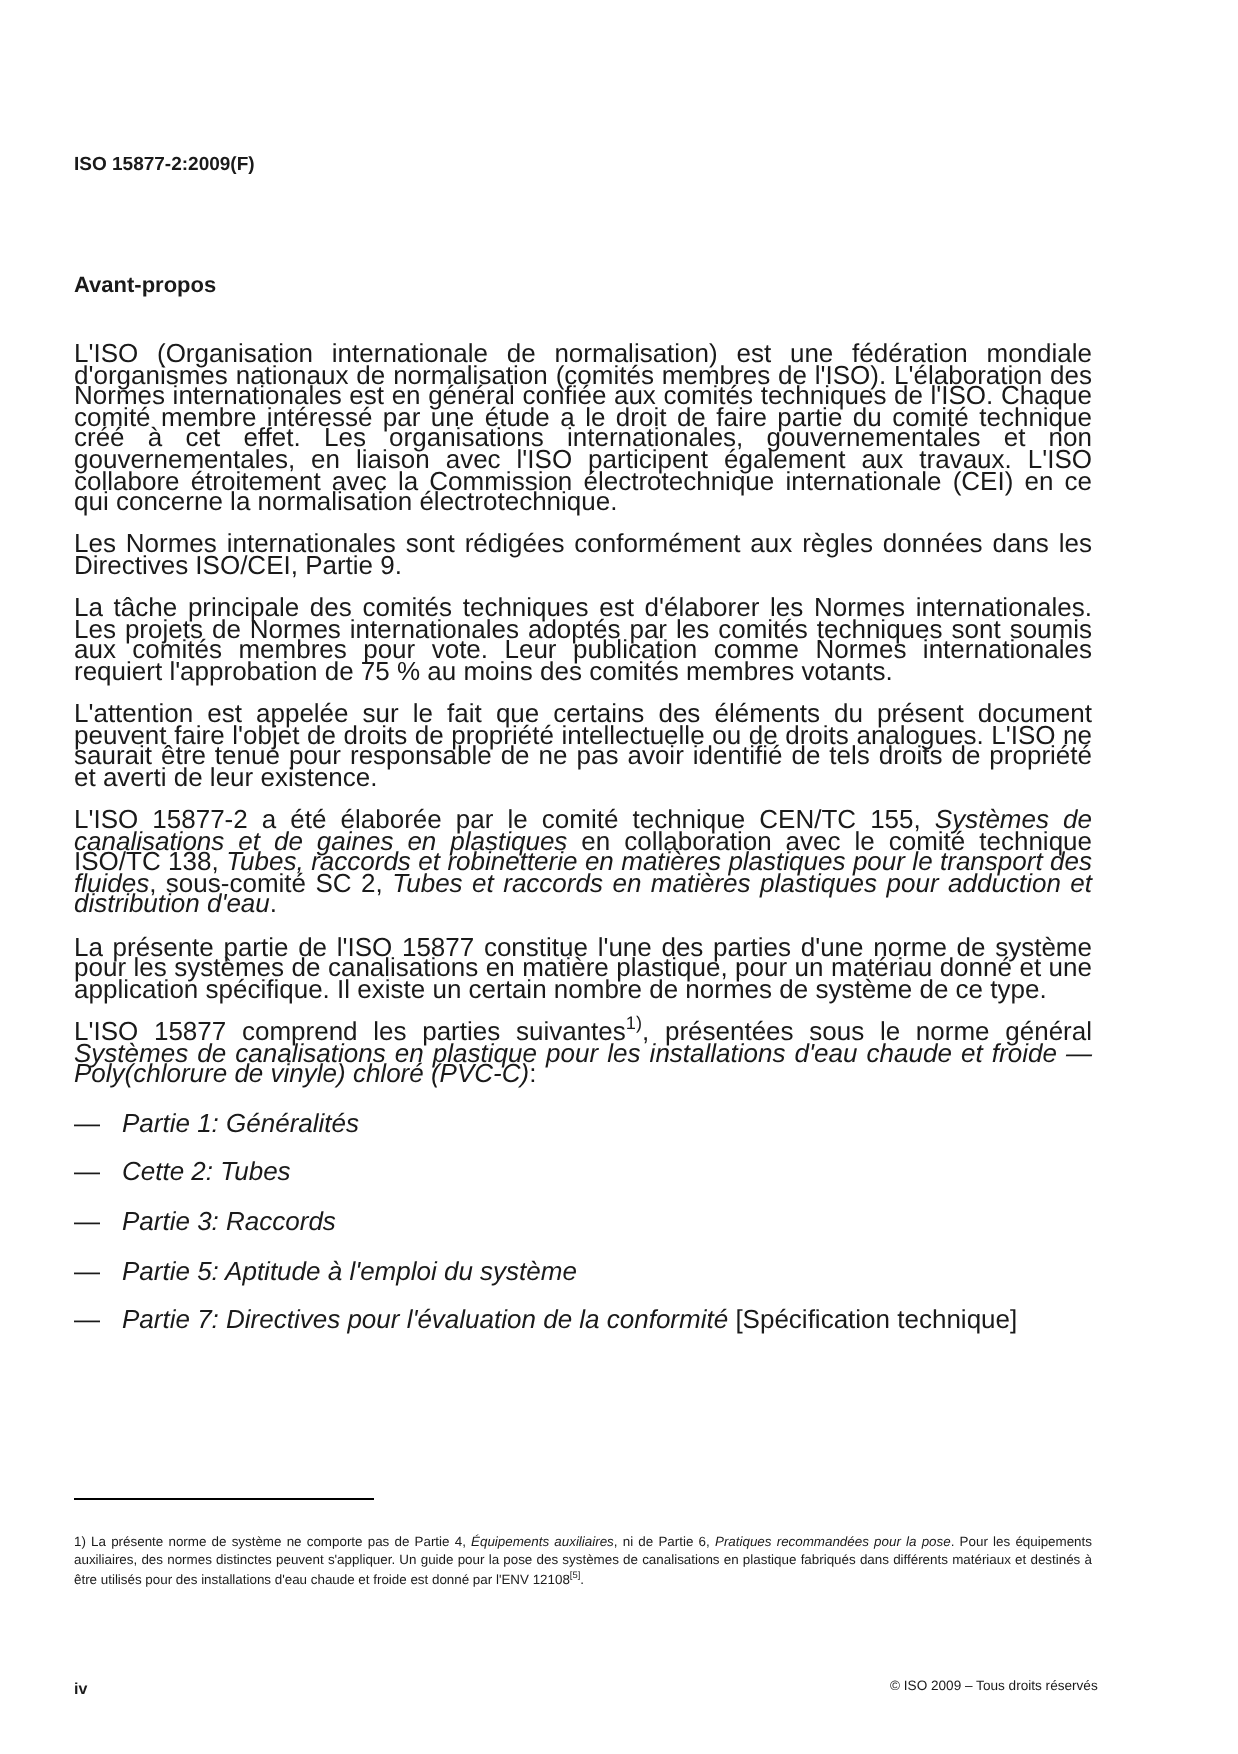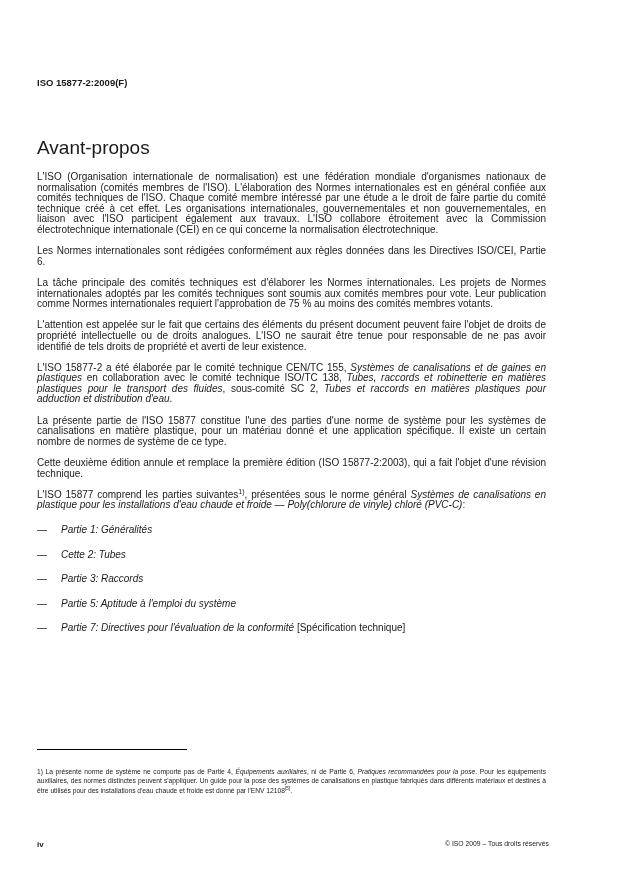--- a/index.html
+++ b/index.html
@@ -6,7 +6,7 @@
   body { width:619px; height:877px; position:relative; overflow:hidden;
          font-family:"Liberation Sans", sans-serif; color:#1a1a1a; }
   .header { position:absolute; left:37px; top:37px; font-size:9.5px; font-weight:bold;margin-top:40px; }
-  .title { position:absolute; left:37px; top:137px; font-size:19px; font-weight:normal; }
+  .title { position:absolute; left:37px; top:137px; font-size:11px; font-weight:bold; }
   .body { position:absolute; left:37px; top:172px; width:509px; font-size:10px; line-height:10.6px; }
   .body p { margin:0 0 10.6px 0; text-align:justify; }
   .list-item { margin:0 0 14px 0; display:flex; }

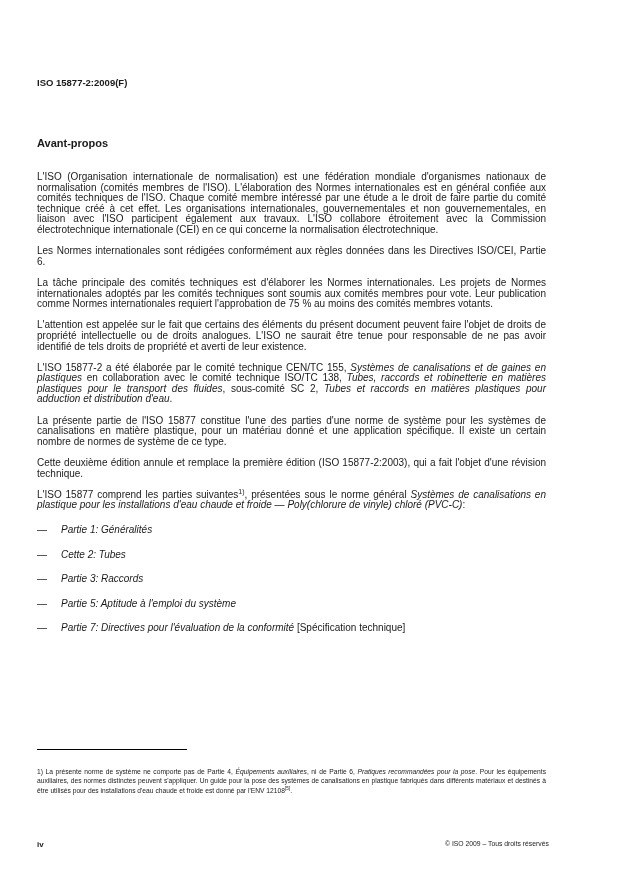--- a/index.html
+++ b/index.html
@@ -7,7 +7,7 @@
          font-family:"Liberation Sans", sans-serif; color:#1a1a1a; }
   .header { position:absolute; left:37px; top:37px; font-size:9.5px; font-weight:bold;margin-top:40px; }
   .title { position:absolute; left:37px; top:137px; font-size:11px; font-weight:bold; }
-  .body { position:absolute; left:37px; top:172px; width:509px; font-size:10px; line-height:10.6px; }
+  .body { position:absolute; left:37px; top:172px; width:509px; font-size:13px; line-height:10.6px; }
   .body p { margin:0 0 10.6px 0; text-align:justify; }
   .list-item { margin:0 0 14px 0; display:flex; }
   .dash { width:24px; flex:none; }

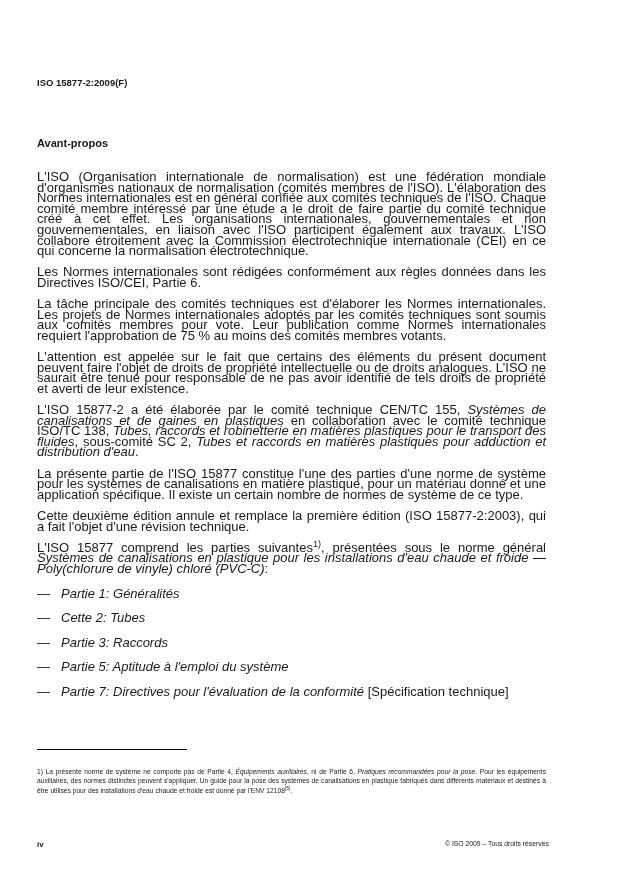--- a/index.html
+++ b/index.html
@@ -27,7 +27,7 @@
 
 <div class="body">
   <p>L'ISO (Organisation internationale de normalisation) est une fédération mondiale d'organismes nationaux de normalisation (comités membres de l'ISO). L'élaboration des Normes internationales est en général confiée aux comités techniques de l'ISO. Chaque comité membre intéressé par une étude a le droit de faire partie du comité technique créé à cet effet. Les organisations internationales, gouvernementales et non gouvernementales, en liaison avec l'ISO participent également aux travaux. L'ISO collabore étroitement avec la Commission électrotechnique internationale (CEI) en ce qui concerne la normalisation électrotechnique.</p>
-  <p>Les Normes internationales sont rédigées conformément aux règles données dans les Directives ISO/CEI, Partie 6.</p>
+  <p>Les Normes internationales sont rédigées conformément aux règles données dans les Directives ISO/CEI, Partie 9.</p>
   <p>La tâche principale des comités techniques est d'élaborer les Normes internationales. Les projets de Normes internationales adoptés par les comités techniques sont soumis aux comités membres pour vote. Leur publication comme Normes internationales requiert l'approbation de 75 % au moins des comités membres votants.</p>
   <p>L'attention est appelée sur le fait que certains des éléments du présent document peuvent faire l'objet de droits de propriété intellectuelle ou de droits analogues. L'ISO ne saurait être tenue pour responsable de ne pas avoir identifié de tels droits de propriété et averti de leur existence.</p>
   <p><span>L'ISO 15877-2 a été élaborée par le comité technique CEN/TC 155, </span><i>Systèmes de canalisations et de gaines en plastiques</i><span> en collaboration avec le comité technique ISO/TC 138, </span><i>Tubes, raccords et robinetterie en matières plastiques pour le transport des fluides</i><span>, sous-comité SC 2, </span><i>Tubes et raccords en matières plastiques pour adduction et distribution d'eau</i><span>.</span></p>

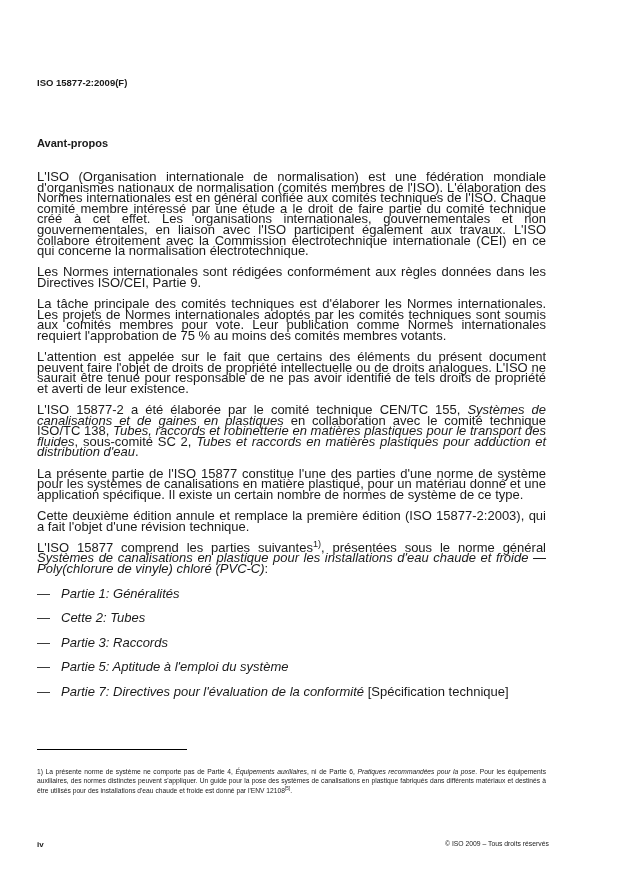--- a/index.html
+++ b/index.html
@@ -32,7 +32,6 @@
   <p>L'attention est appelée sur le fait que certains des éléments du présent document peuvent faire l'objet de droits de propriété intellectuelle ou de droits analogues. L'ISO ne saurait être tenue pour responsable de ne pas avoir identifié de tels droits de propriété et averti de leur existence.</p>
   <p><span>L'ISO 15877-2 a été élaborée par le comité technique CEN/TC 155, </span><i>Systèmes de canalisations et de gaines en plastiques</i><span> en collaboration avec le comité technique ISO/TC 138, </span><i>Tubes, raccords et robinetterie en matières plastiques pour le transport des fluides</i><span>, sous-comité SC 2, </span><i>Tubes et raccords en matières plastiques pour adduction et distribution d'eau</i><span>.</span></p>
   <p>La présente partie de l'ISO 15877 constitue l'une des parties d'une norme de système pour les systèmes de canalisations en matière plastique, pour un matériau donné et une application spécifique. Il existe un certain nombre de normes de système de ce type.</p>
-  <p>Cette deuxième édition annule et remplace la première édition (ISO 15877-2:2003), qui a fait l'objet d'une révision technique.</p>
   <p style="margin-bottom:14px"><span>L'ISO 15877 comprend les parties suivantes</span><sup>1)</sup><span>, présentées sous le norme général </span><i>Systèmes de canalisations en plastique pour les installations d'eau chaude et froide — Poly(chlorure de vinyle) chloré (PVC-C)</i><span>:</span></p>
 
   <div>

